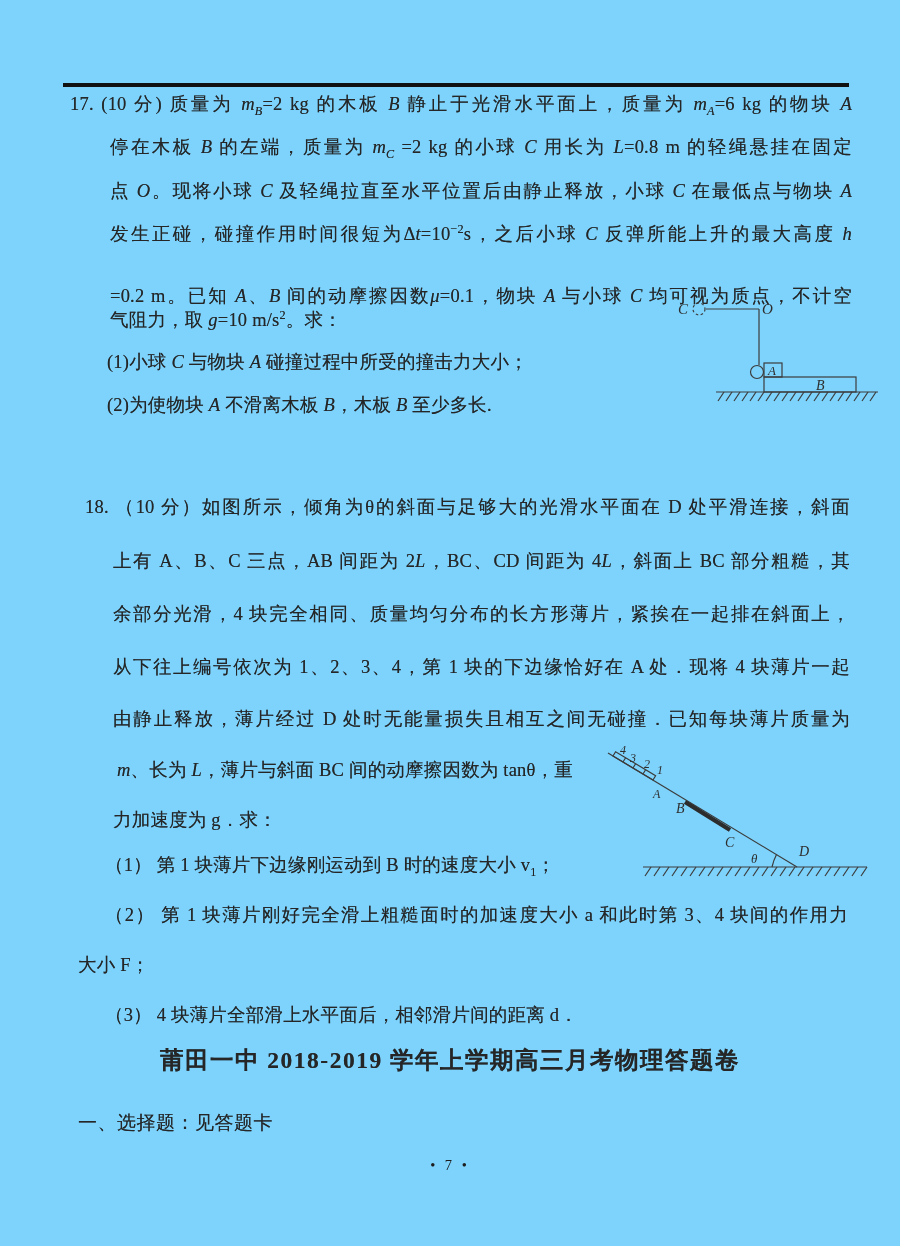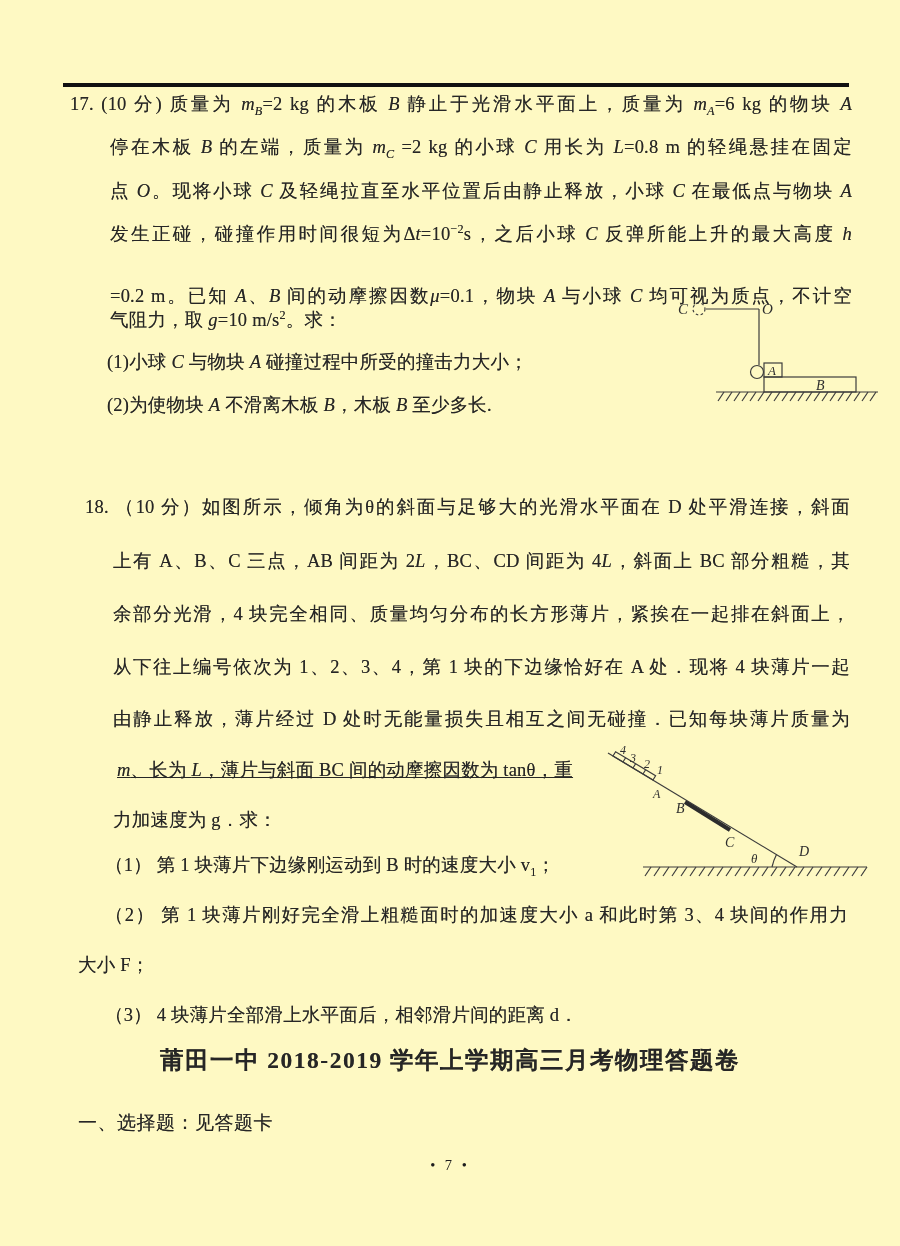--- a/index.html
+++ b/index.html
@@ -7,7 +7,7 @@
     position:relative;
     width:900px;height:1246px;
     margin:0 auto;
-    background:#fef9c3;
+    background:#7dd3fc;
     font-family:"Liberation Serif","DejaVu Serif",serif;
     color:#262626;
     overflow:hidden;

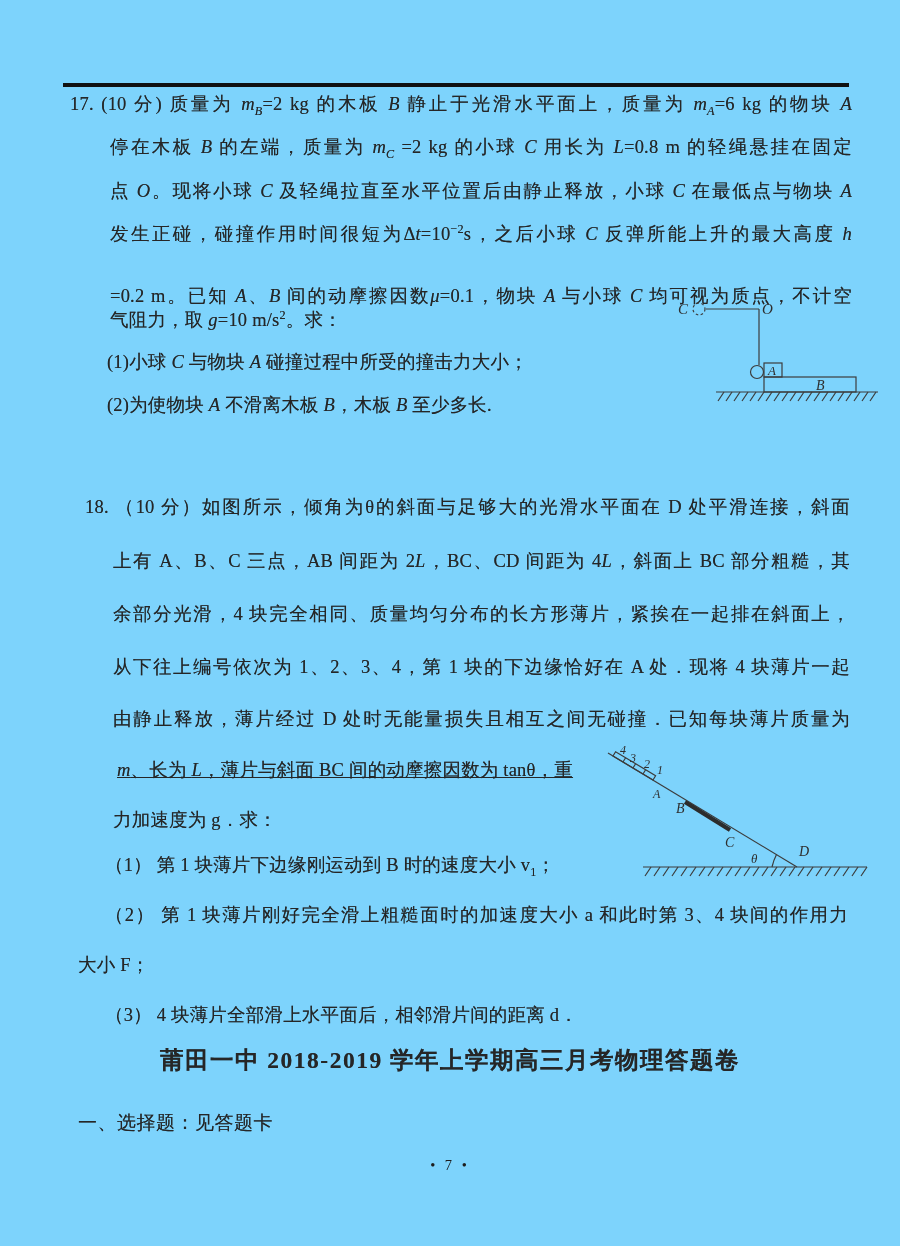--- a/index.html
+++ b/index.html
@@ -113,7 +113,7 @@
     <div class="line jline" style="top:602px;left:113px;width:737px;">余部分光滑，4 块完全相同、质量均匀分布的长方形薄片，紧挨在一起排在斜面上，</div>
     <div class="line jline" style="top:655px;left:113px;width:737px;">从下往上编号依次为 1、2、3、4，第 1 块的下边缘恰好在 A 处．现将 4 块薄片一起</div>
     <div class="line jline" style="top:707px;left:113px;width:737px;">由静止释放，薄片经过 D 处时无能量损失且相互之间无碰撞．已知每块薄片质量为</div>
-    <div class="line" style="top:758px;left:117px;text-decoration:underline;"><i>m</i>、长为 <i>L</i>，薄片与斜面 BC 间的动摩擦因数为 tanθ，重</div>
+    <div class="line" style="top:758px;left:117px;"><i>m</i>、长为 <i>L</i>，薄片与斜面 BC 间的动摩擦因数为 tanθ，重</div>
     <div class="line" style="top:808px;left:113px;">力加速度为 g．求：</div>
     <div class="line" style="top:853px;left:105px;">（1） 第 1 块薄片下边缘刚运动到 B 时的速度大小 v<sub>1</sub>；</div>
     <div class="line jline" style="top:903px;left:105px;width:743px;">（2） 第 1 块薄片刚好完全滑上粗糙面时的加速度大小 a 和此时第 3、4 块间的作用力</div>

